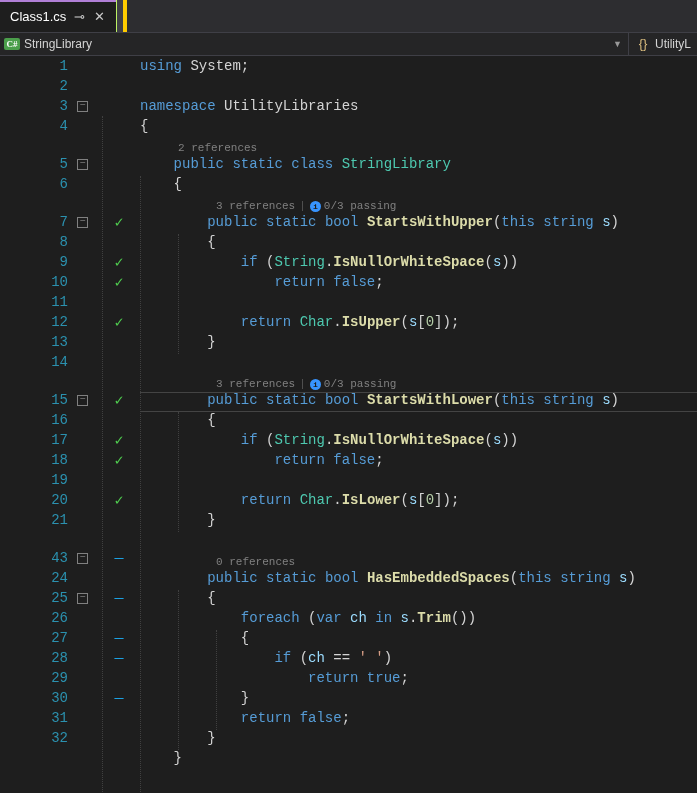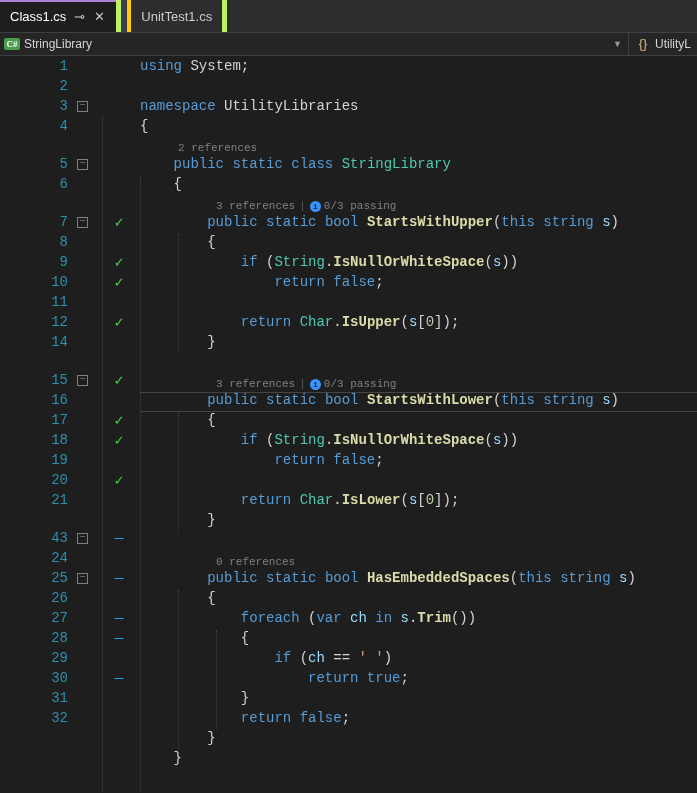--- a/index.html
+++ b/index.html
@@ -24,7 +24,7 @@
     padding: 0 10px;
     background: #2d2d30;
     color: #ccc;
-    border-right: 5px solid #bef264;
+    border-right: 1px solid #bef264;
     font-family: 'Segoe UI', sans-serif;
     font-size: 13px;
     gap: 6px;

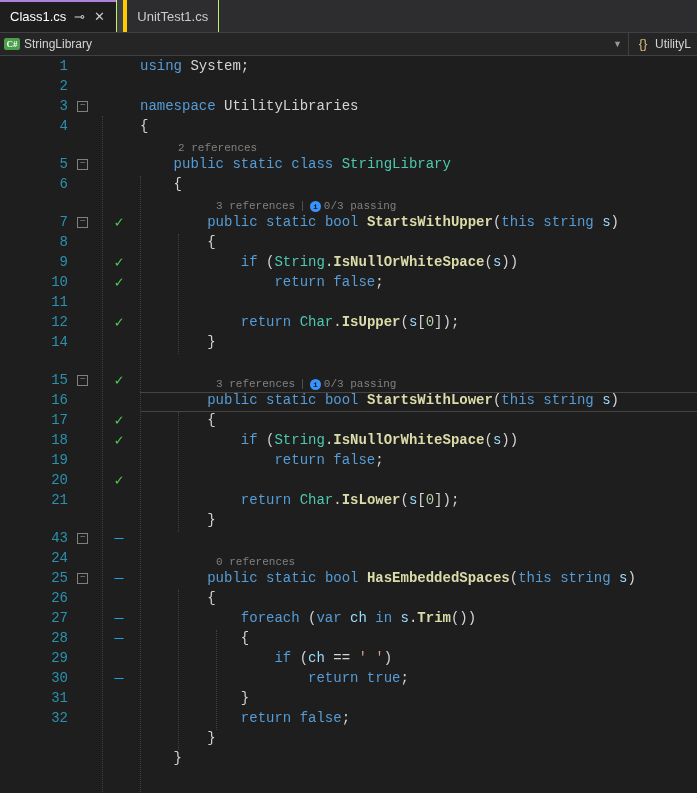--- a/index.html
+++ b/index.html
@@ -199,9 +199,6 @@
   </div>
   <div class="divider-v"></div>
   <div class="yellow-sep"></div>
-  <div class="tab">
-    <span>UnitTest1.cs</span>
-  </div>
 </div>
 
 <div class="breadcrumb">

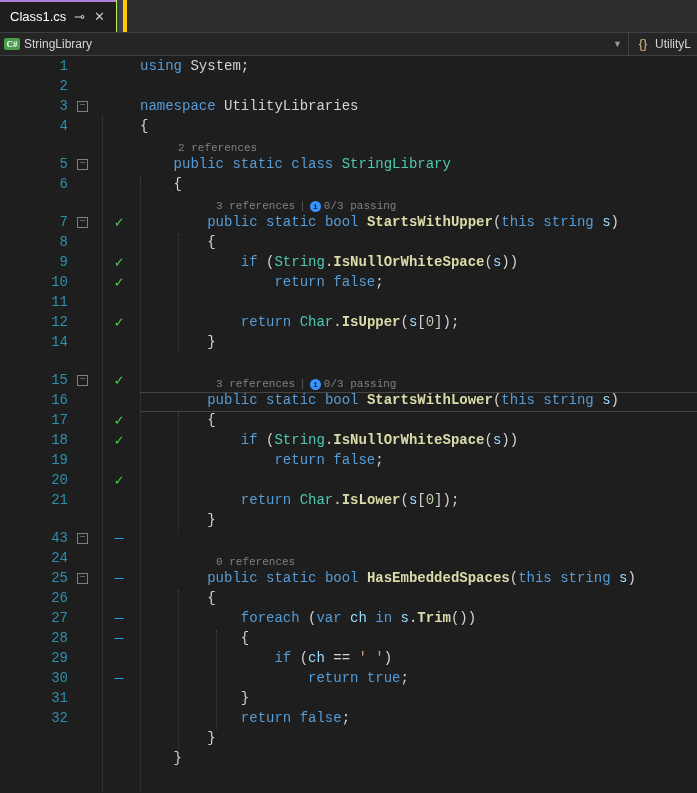--- a/index.html
+++ b/index.html
@@ -239,6 +239,7 @@
     <div class="line"><span class="lineno">10</span><span class="mark green">✓</span></div>
     <div class="line"><span class="lineno">11</span></div>
     <div class="line"><span class="lineno">12</span><span class="mark green">✓</span></div>
+    <div class="line"><span class="lineno">13</span></div>
     <div class="line"><span class="lineno">14</span></div>
     <div class="line" style="height:18px"></div>
     <div class="line"><span class="lineno">15</span><span class="fold">−</span><span class="mark green">✓</span></div>

